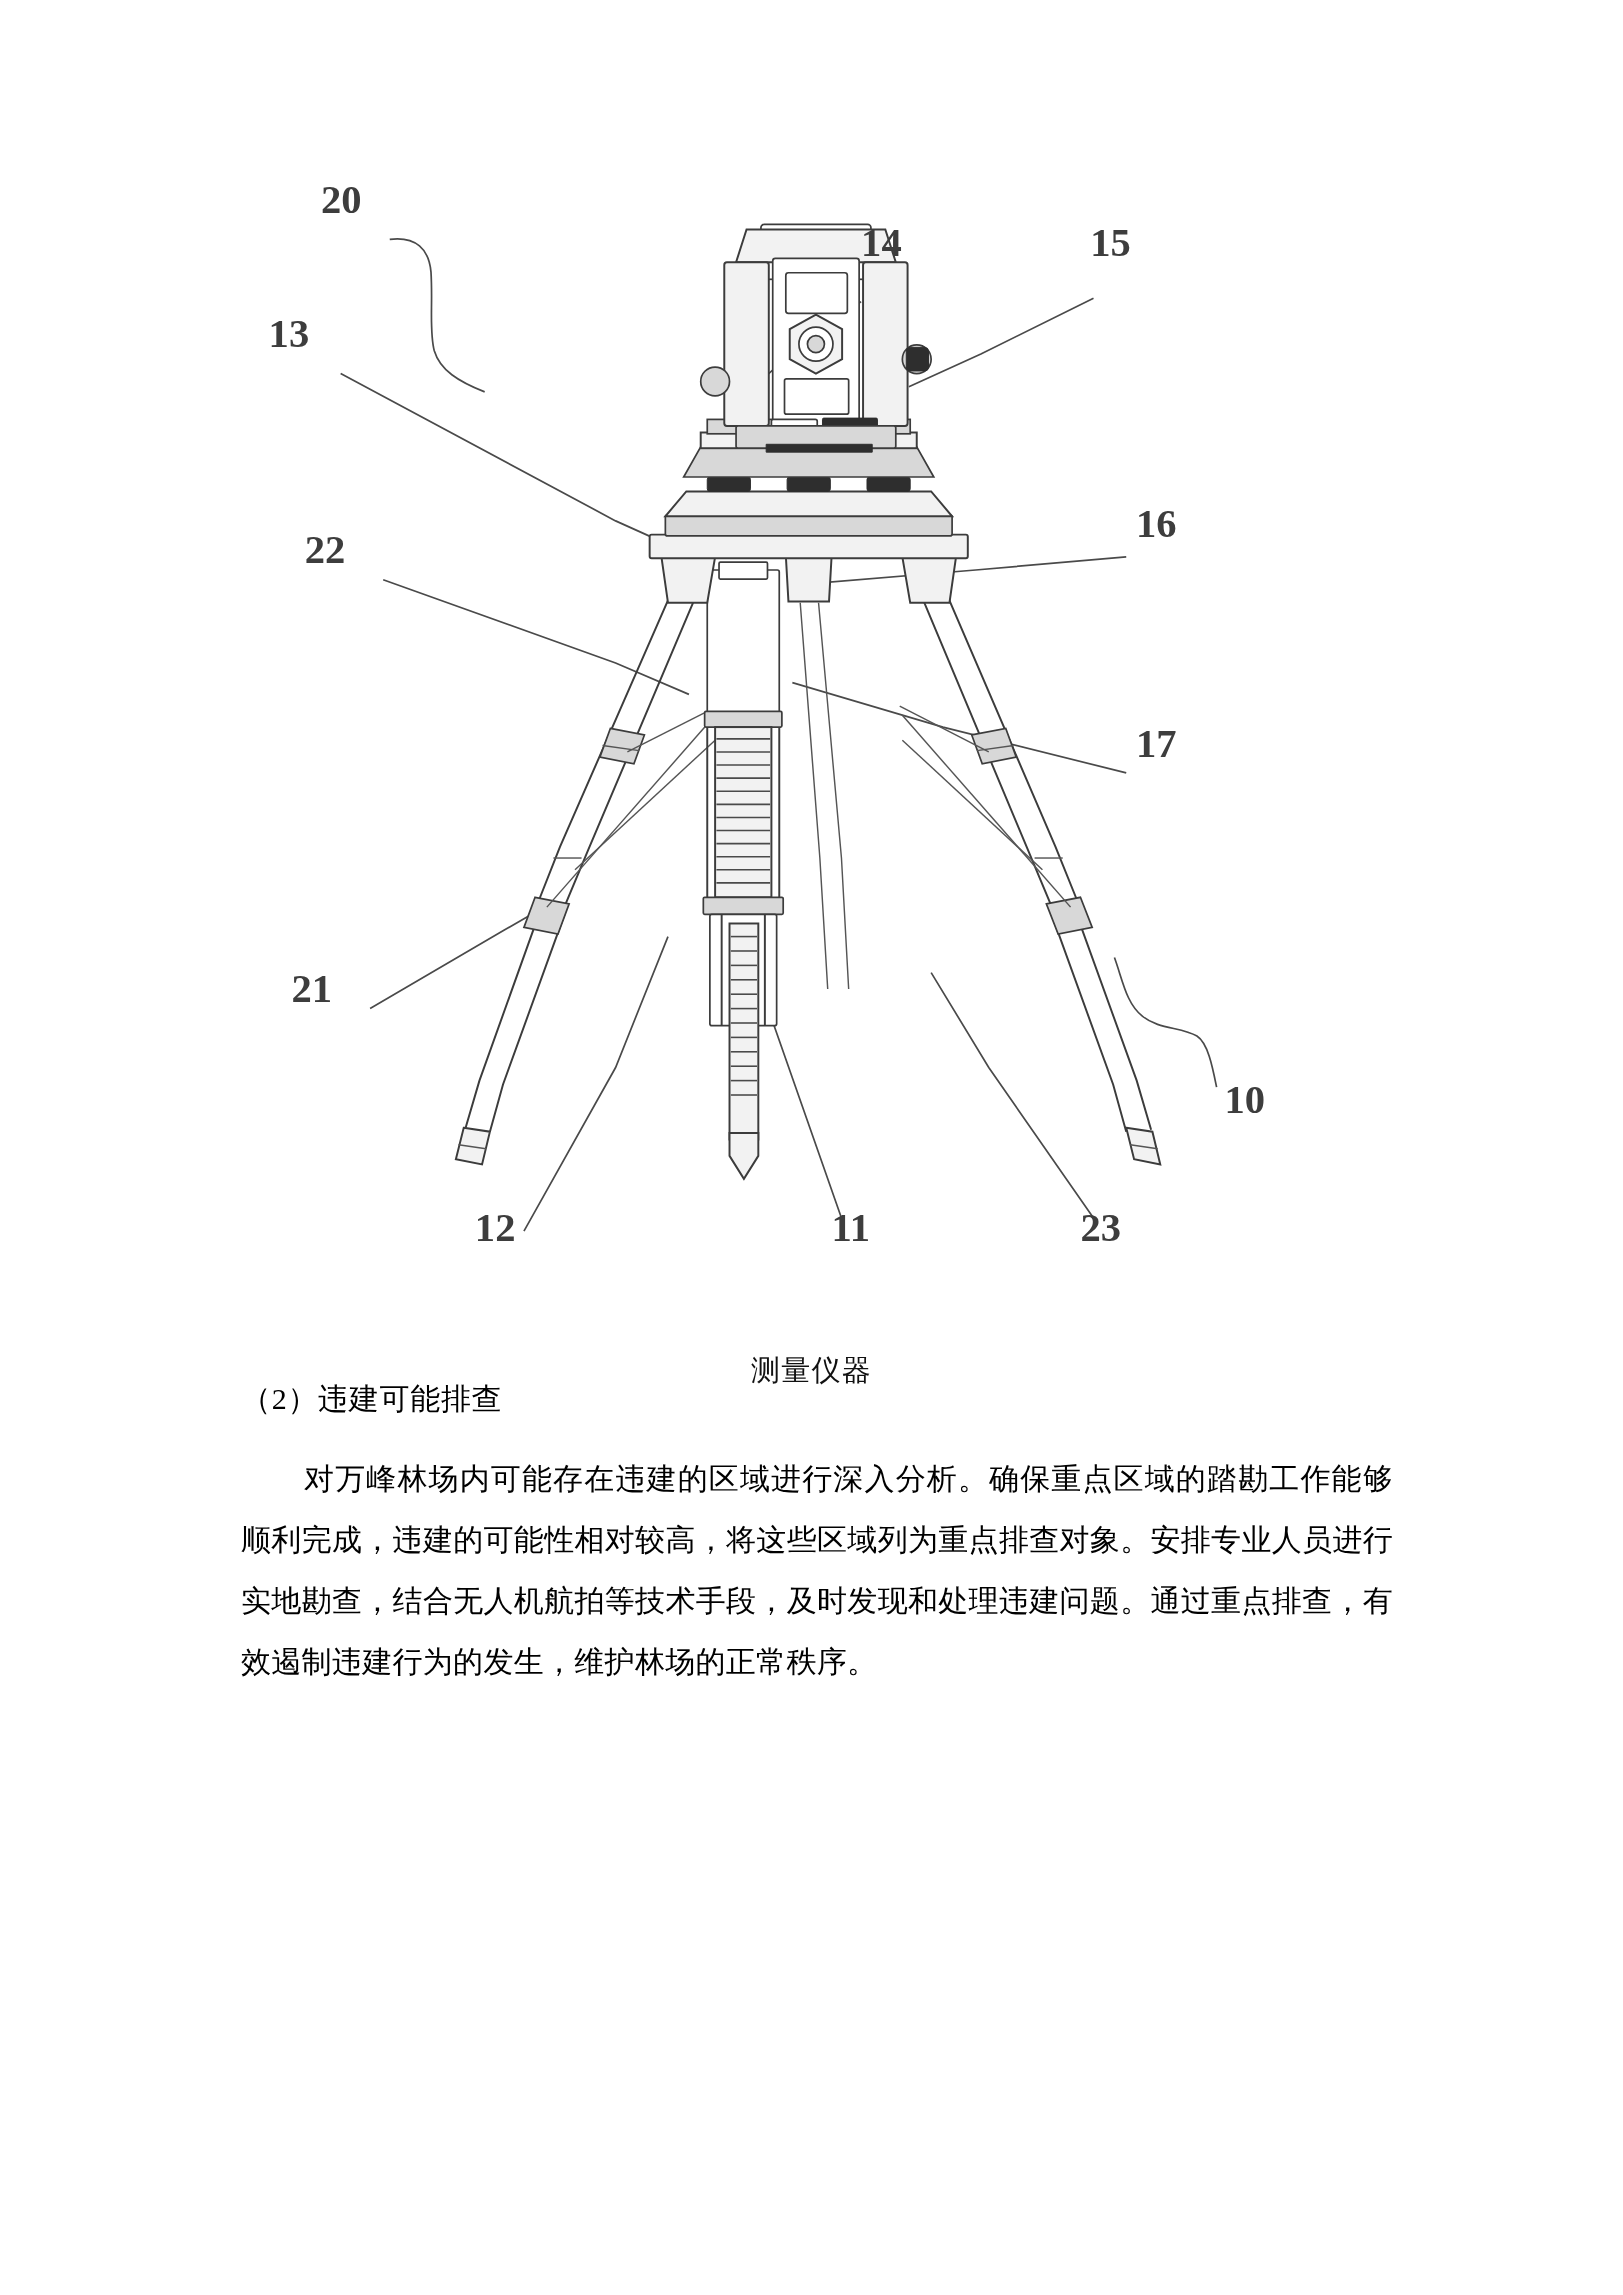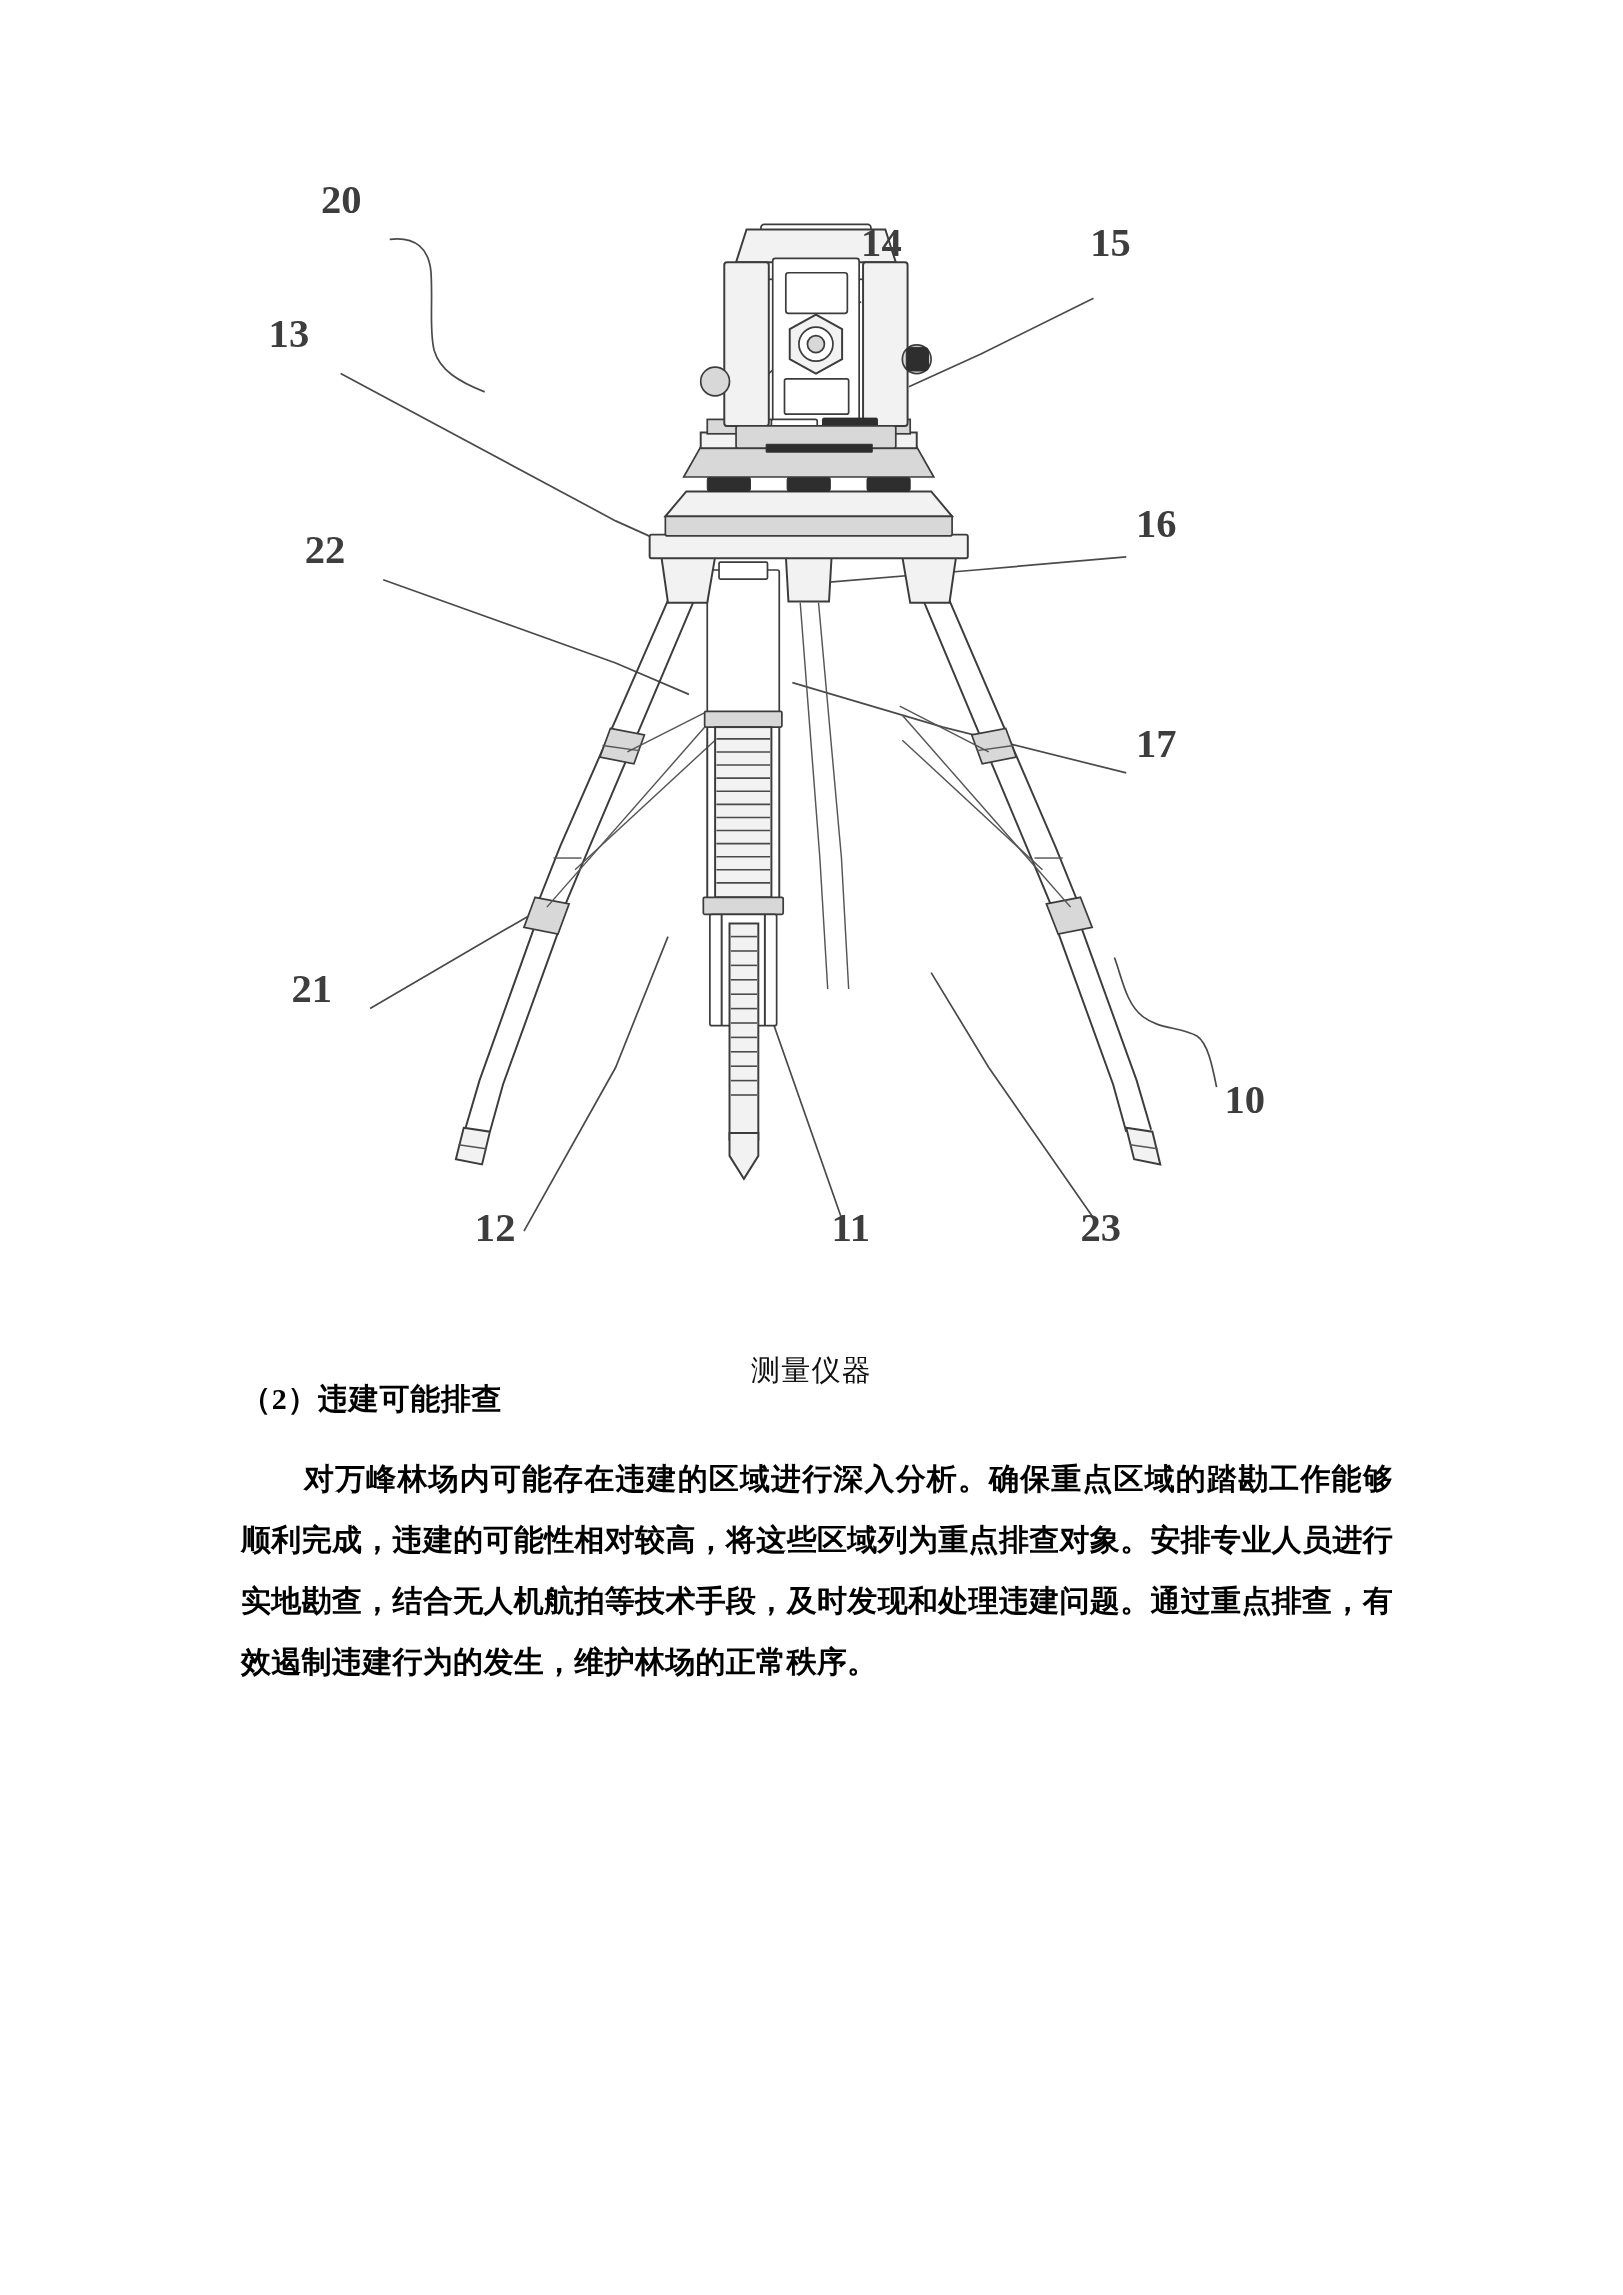--- a/index.html
+++ b/index.html
@@ -64,7 +64,6 @@
     left: 241px;
     top: 1371px;
     width: 1152px;
-    font-weight: bold;
   }
 
   .heading {

